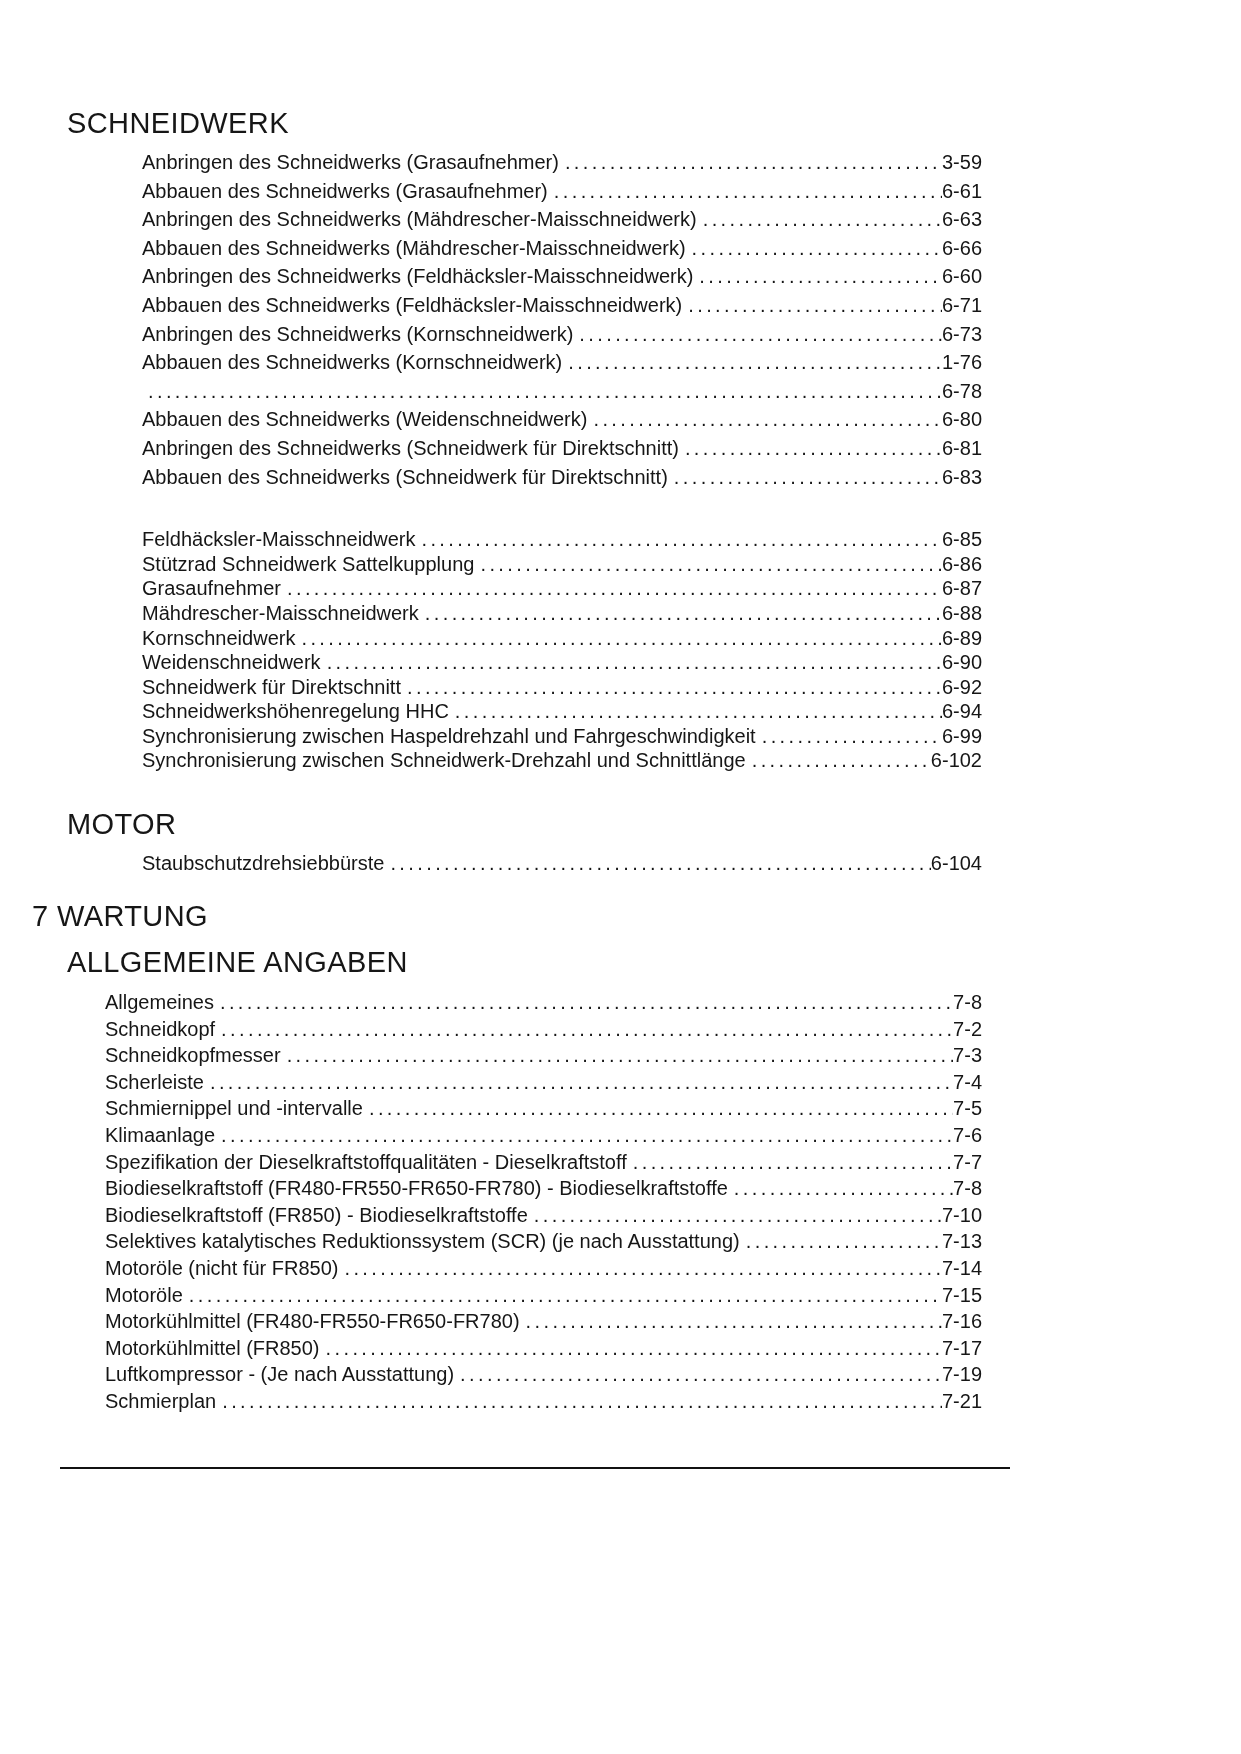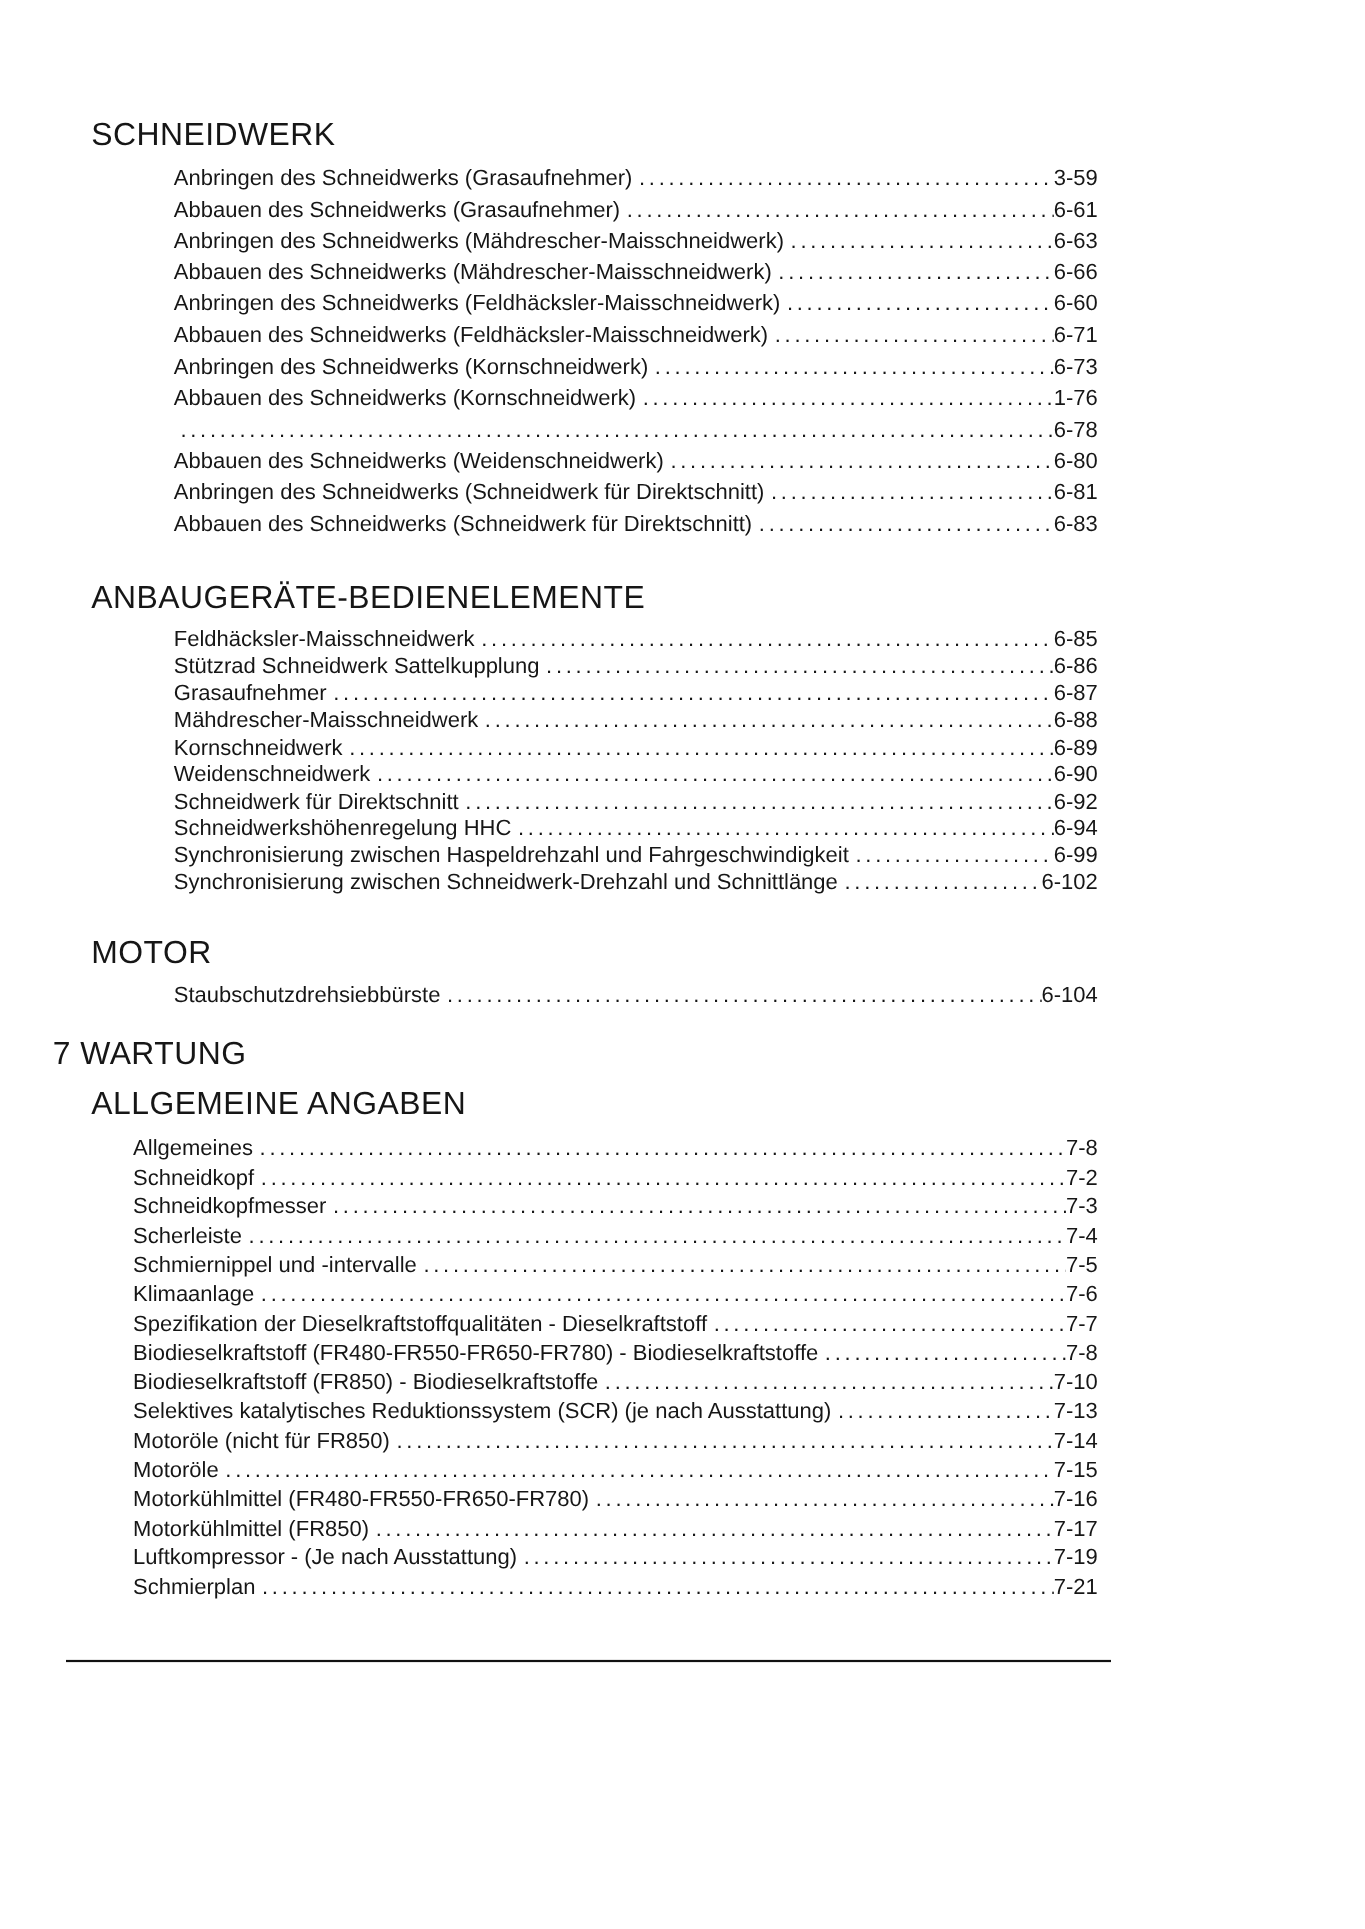--- a/index.html
+++ b/index.html
@@ -17,7 +17,7 @@
   }
   .page {
     box-sizing: content-box;
-    padding: 106px 0 0 48px;
+    padding: 106px 0 0 32px;
     width: 950px;
   }
   .section-title {

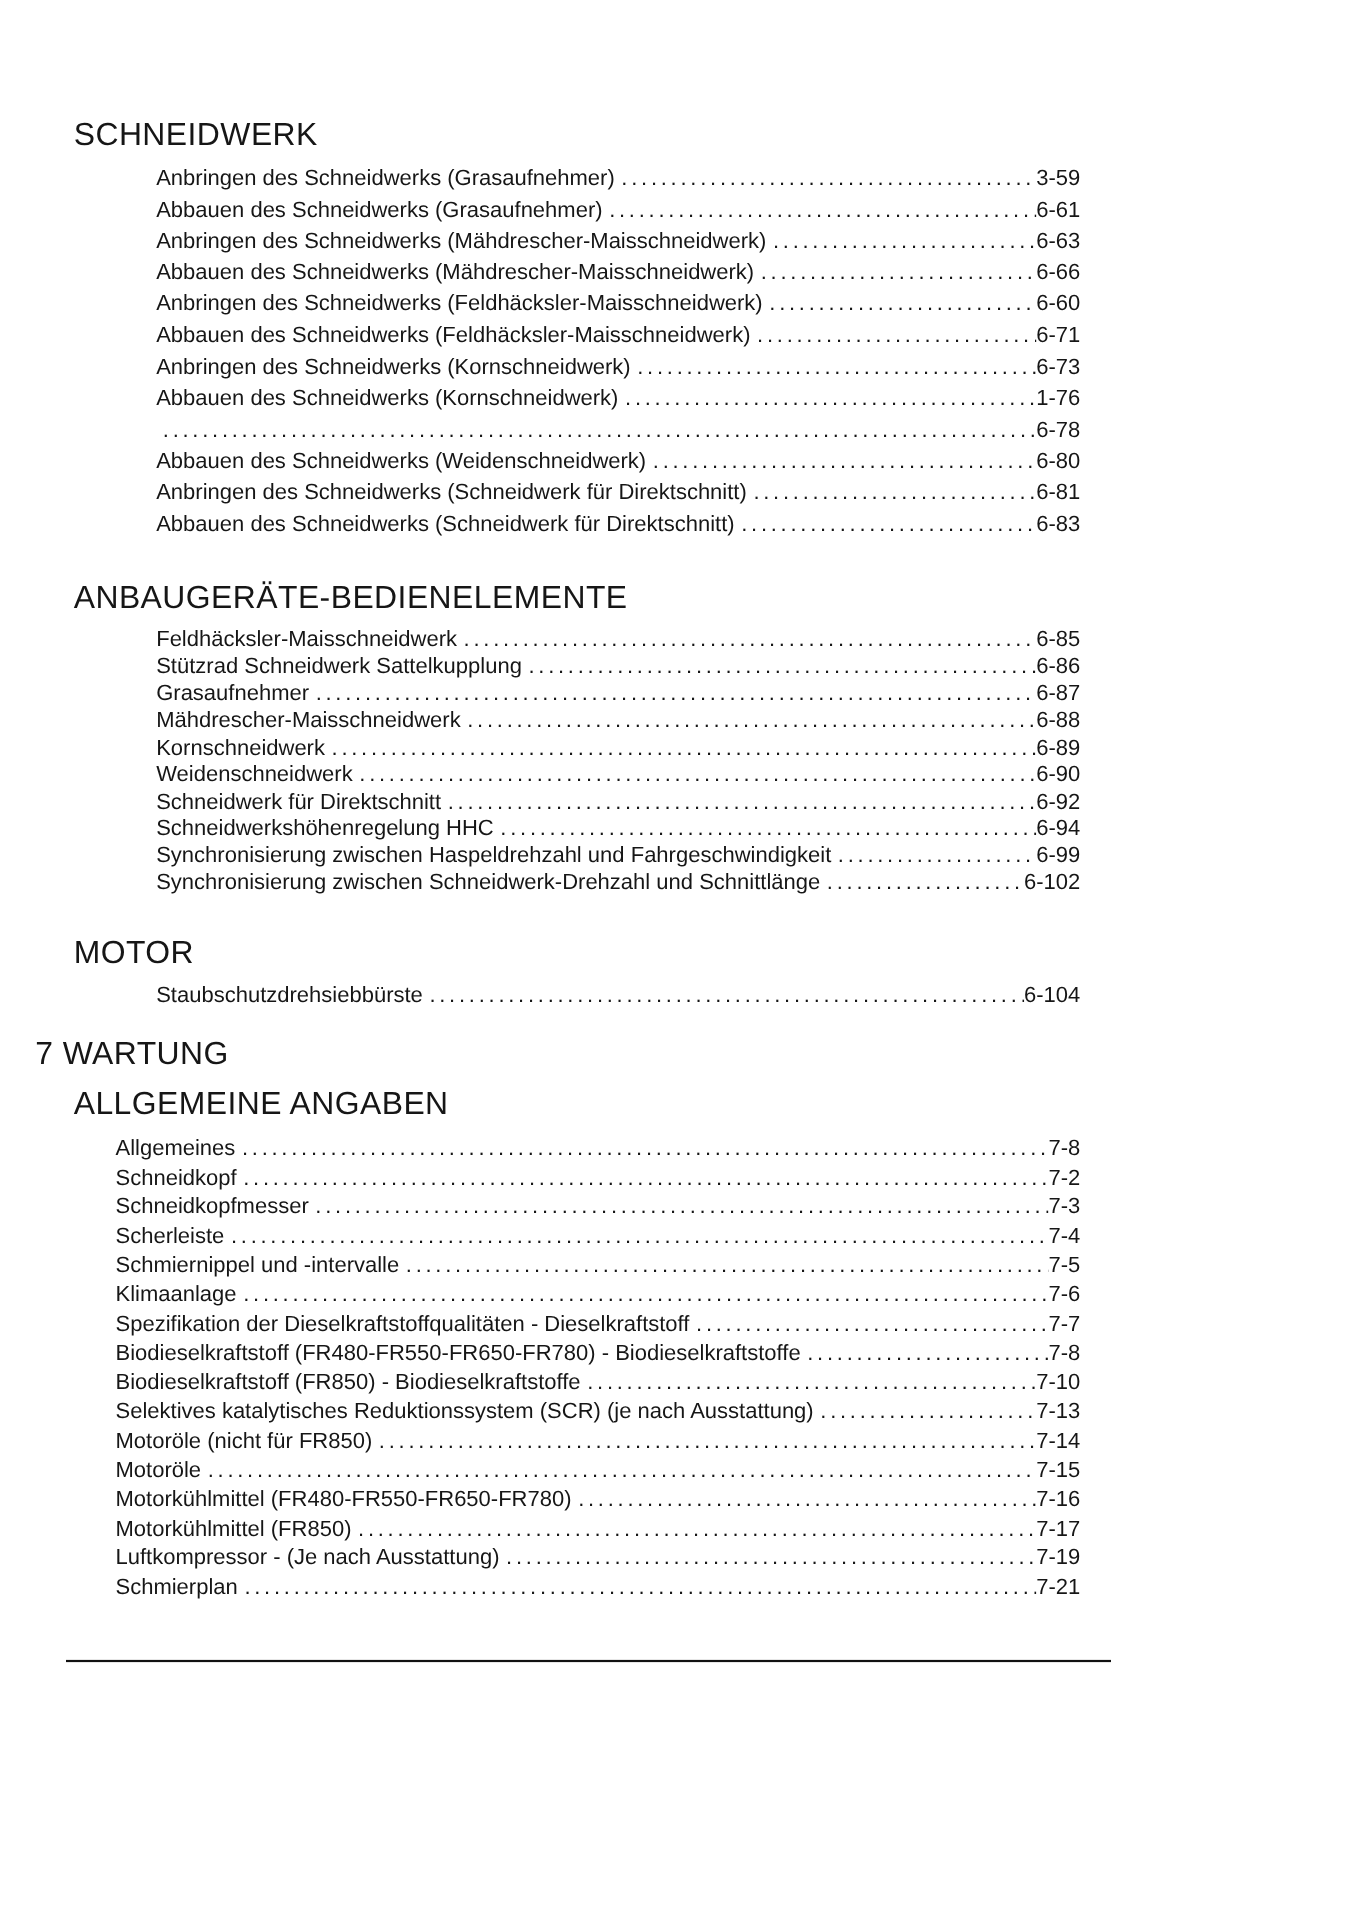--- a/index.html
+++ b/index.html
@@ -136,7 +136,6 @@
       </div>
     </section>
     <section class="toc-section sec-1">
-      <div class="section-title">ANBAUGERÄTE-BEDIENELEMENTE</div>
       <div class="toc-row">
         <span class="toc-title">Feldhäcksler-Maisschneidwerk</span>
         <span class="toc-leader">....................................................................................................................................................................................</span>

